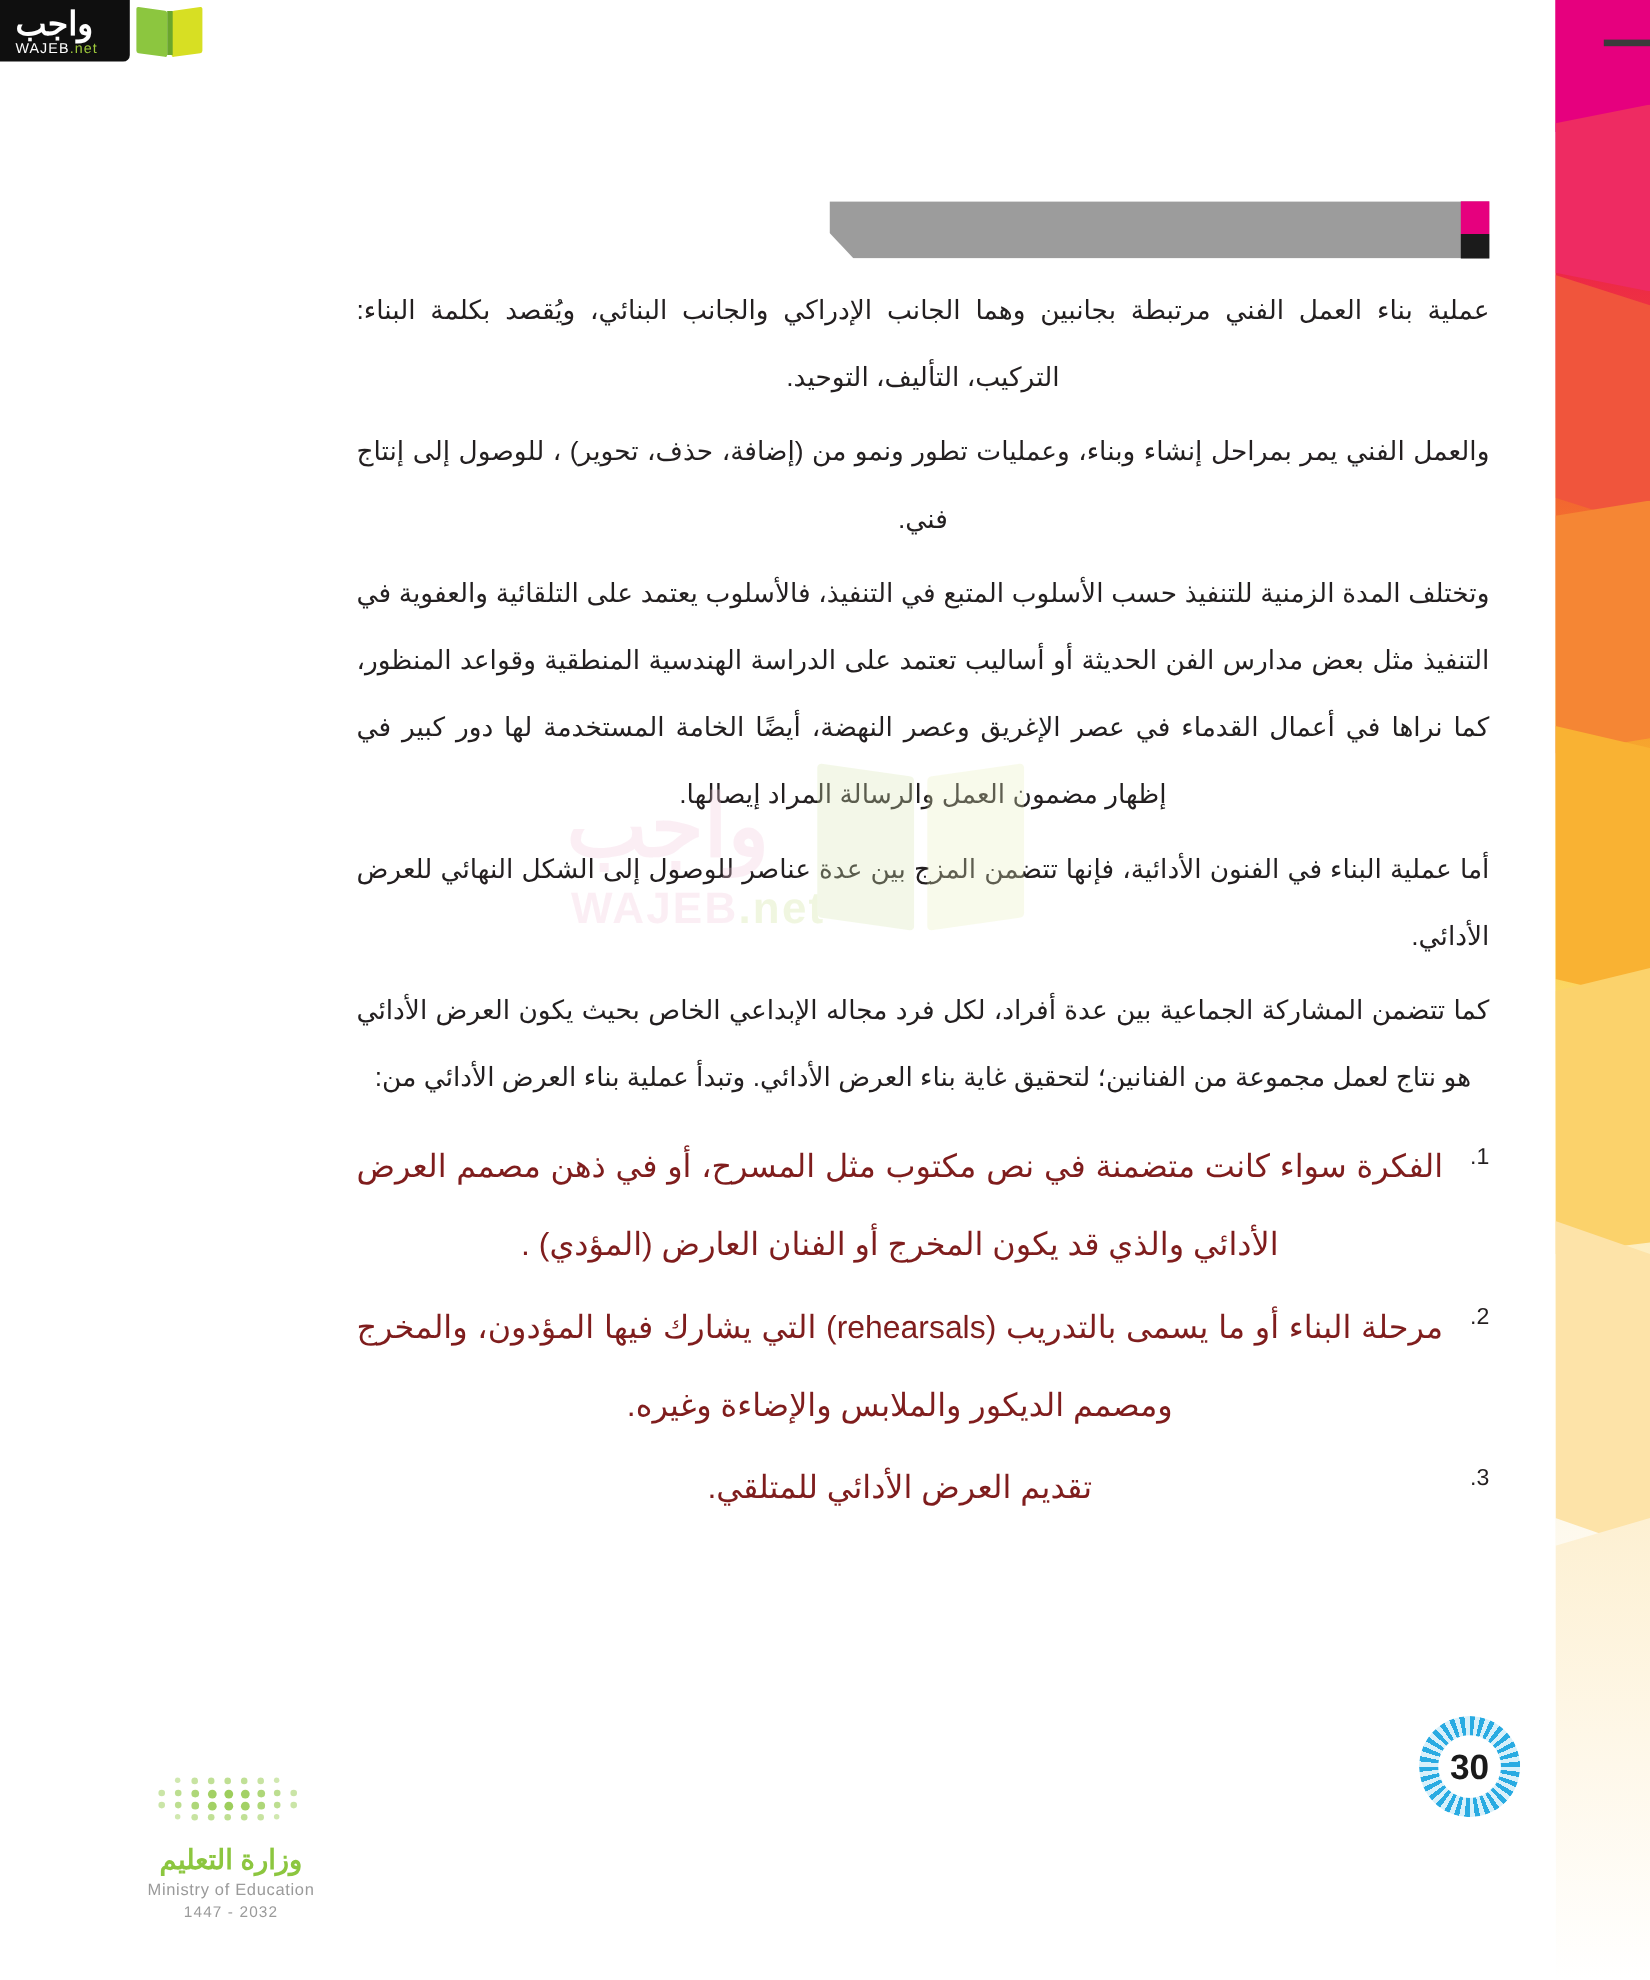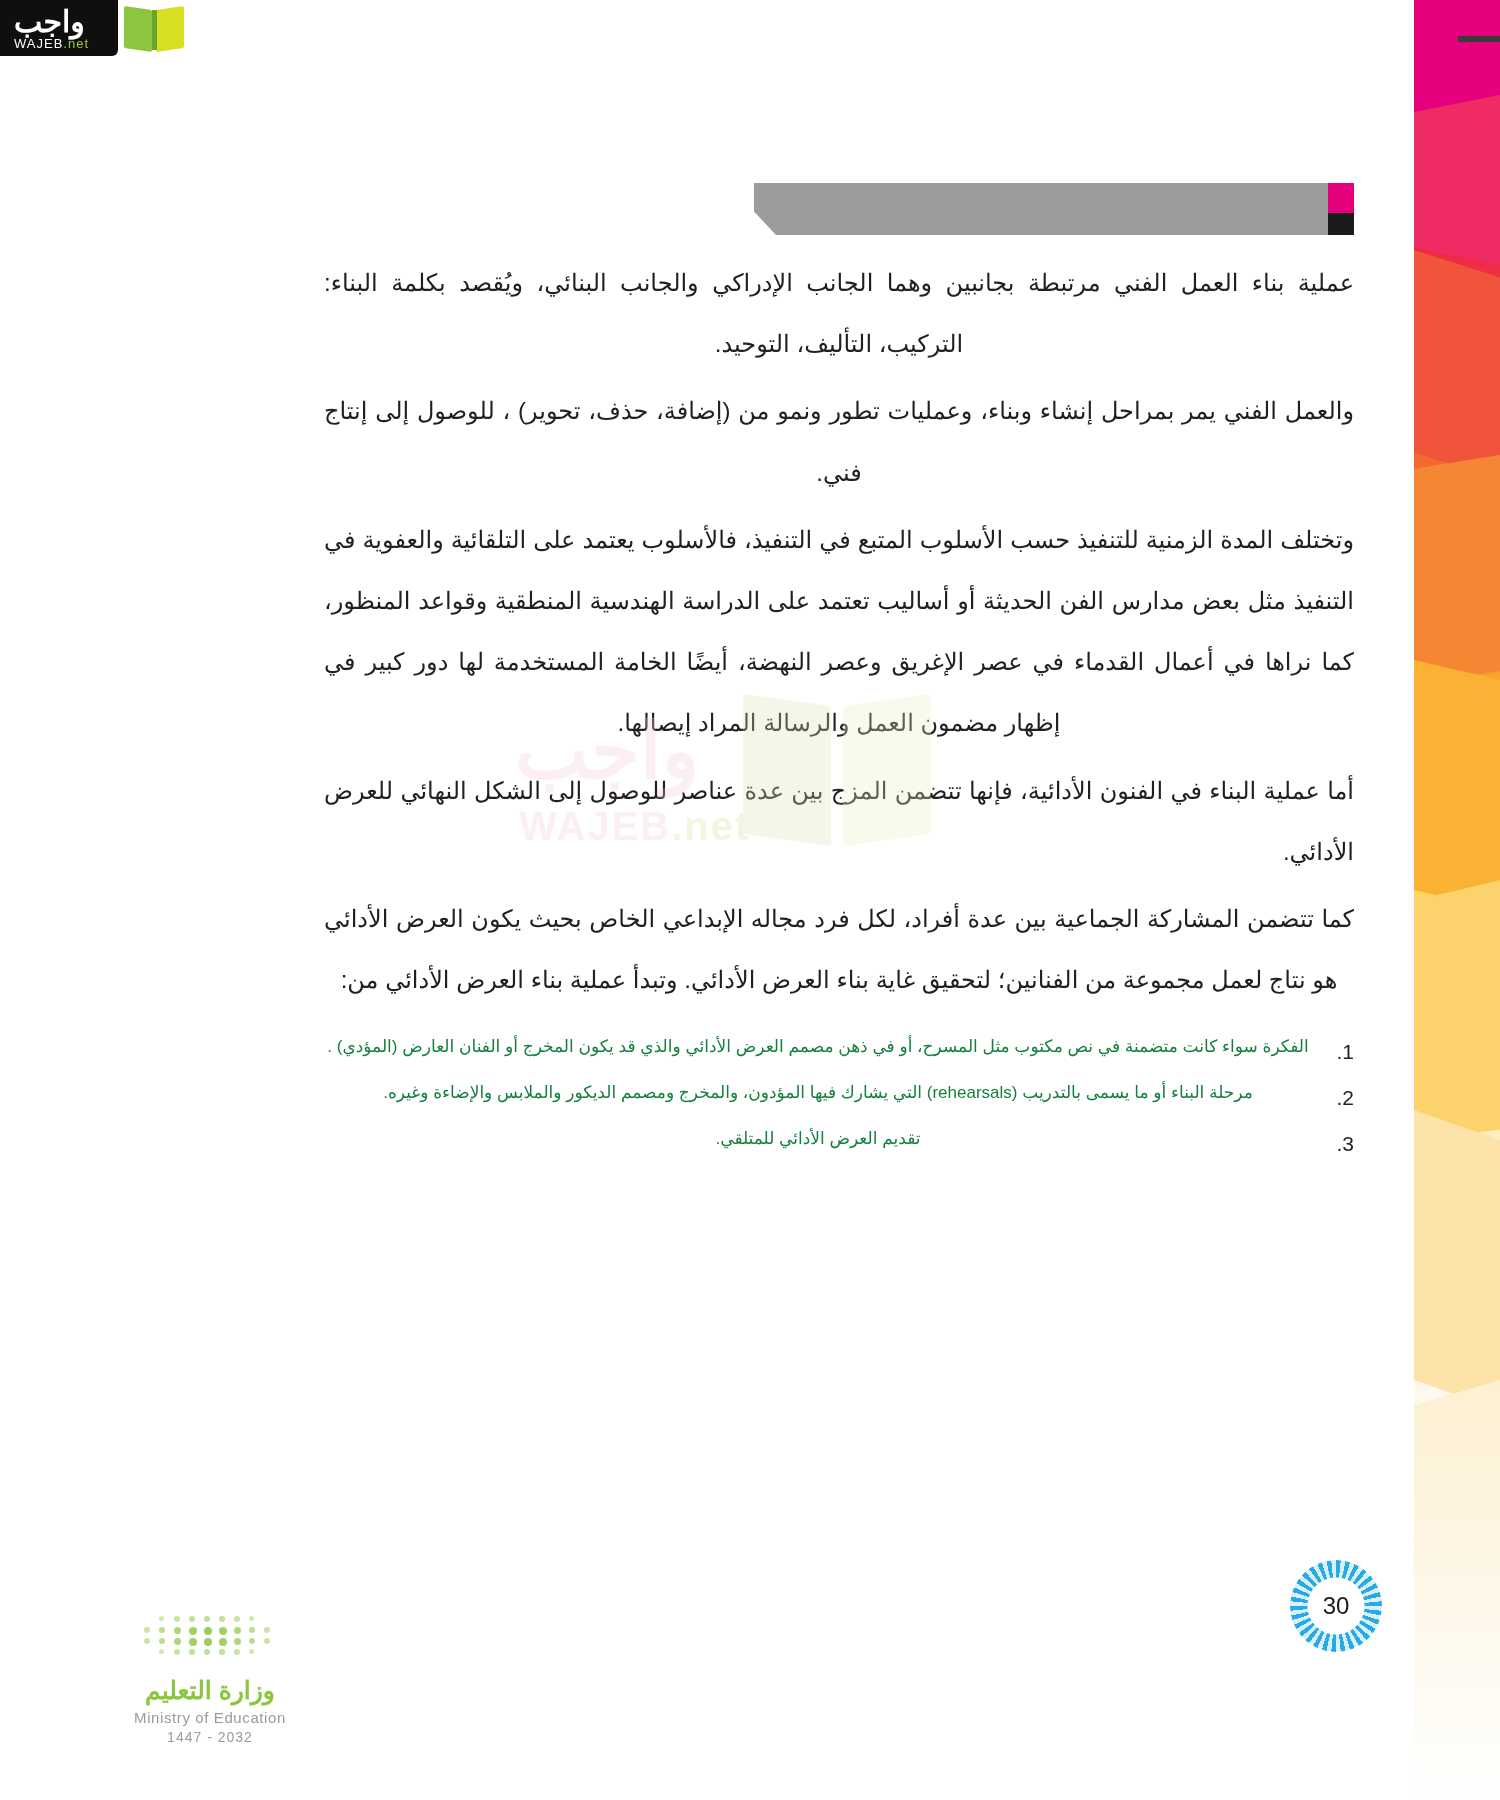--- a/index.html
+++ b/index.html
@@ -236,9 +236,9 @@
   ol.num-list > li {
     counter-increment: item;
     position: relative;
-    font-size: 17px;
+    font-size: 29px;
     line-height: 2.45;
-    color: #15803d;
+    color: #7f1d1d;
     margin-bottom: 4px;
     text-align: justify;
     text-align-last: center;

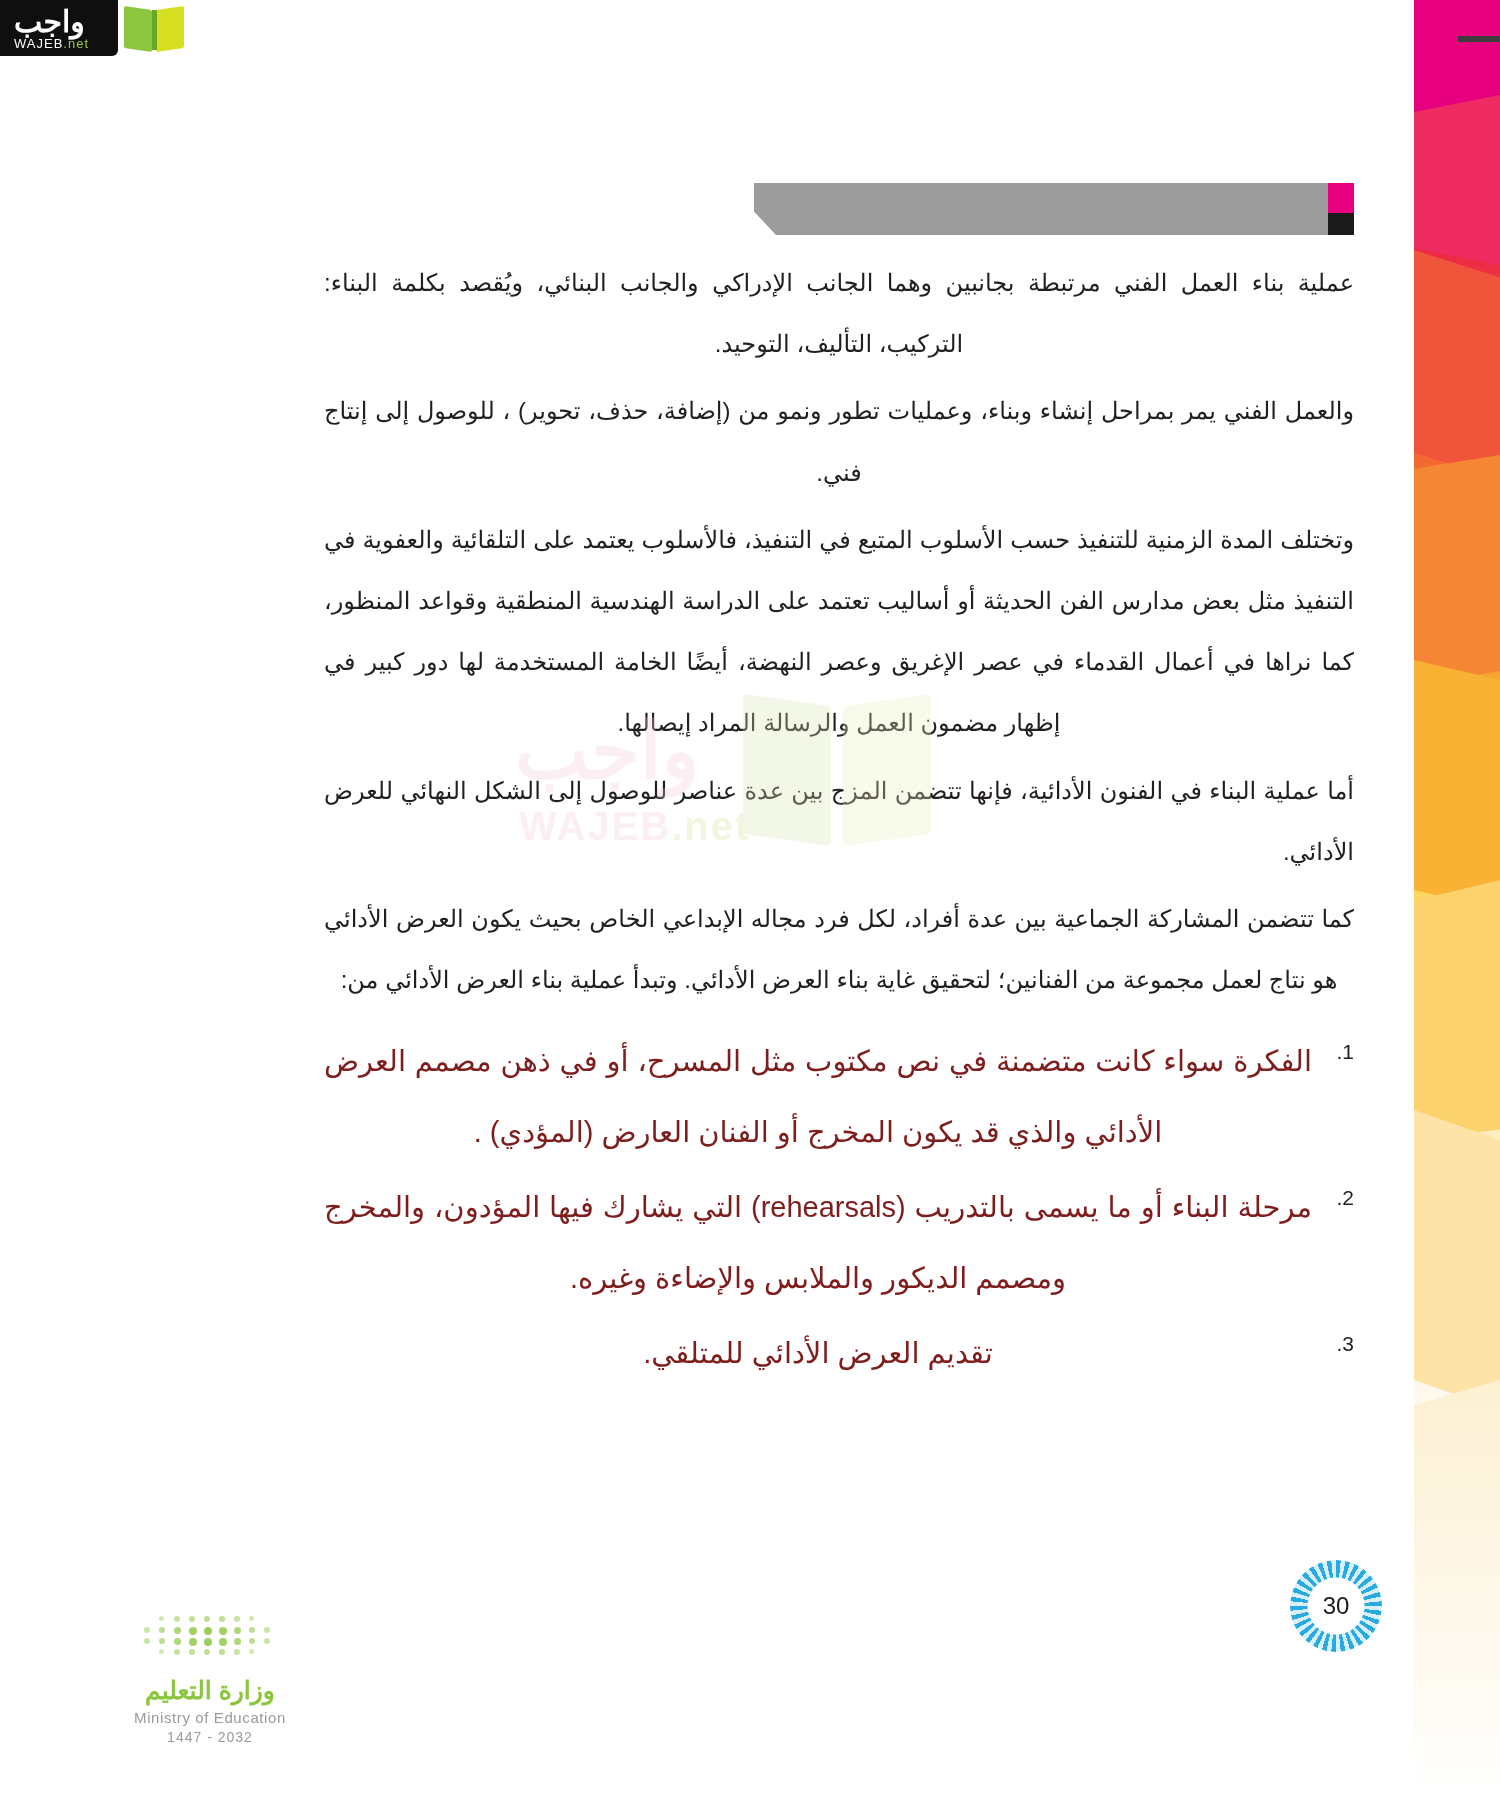--- a/index.html
+++ b/index.html
@@ -375,8 +375,8 @@
     display: flex;
     align-items: center;
     justify-content: center;
-    font-size: 24px;
-    font-weight: normal;
+    font-size: 32px;
+    font-weight: bold;
     color: #1a1a1a;
   }
 </style>

